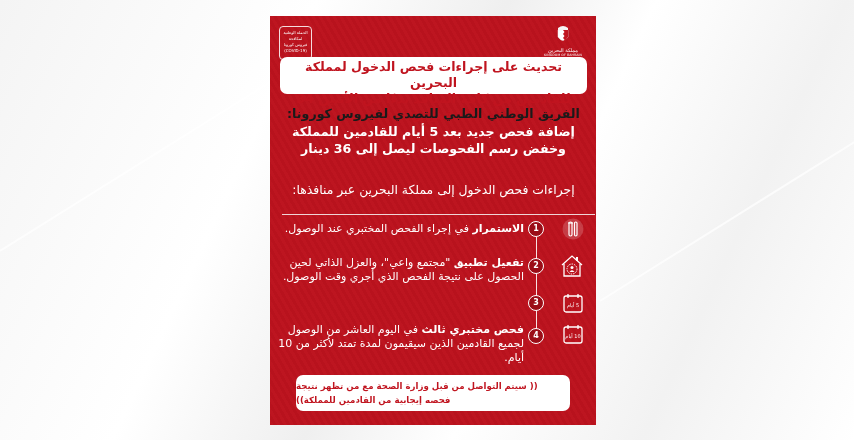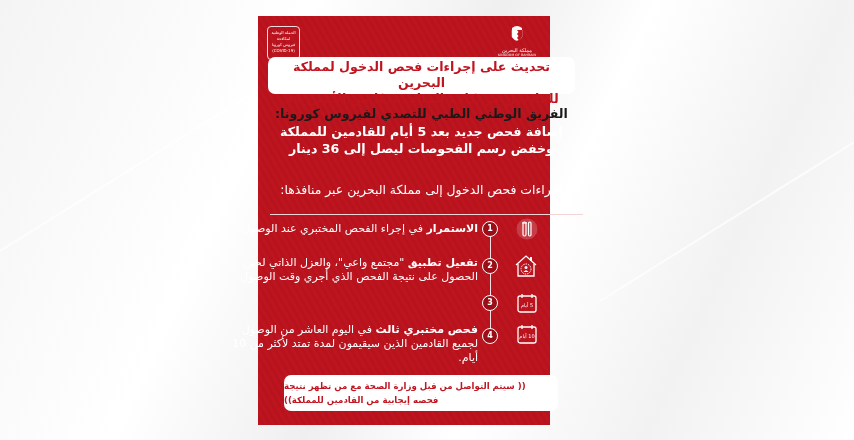--- a/index.html
+++ b/index.html
@@ -11,7 +11,7 @@
   }
   .bg-stripe { position: absolute; background: rgba(255,255,255,0.7); height: 2px; transform-origin: left; }
   .poster {
-    position: absolute; left: 258px; top: 16px; width: 292px; height: 409px;
+    position: absolute; left: 270px; top: 16px; width: 326px; height: 409px;
     background: repeating-linear-gradient(60deg, #bd1520 0px, #bd1520 3px, #b8121d 3px, #b8121d 6px);
     color: #fff; direction: rtl;
   }

